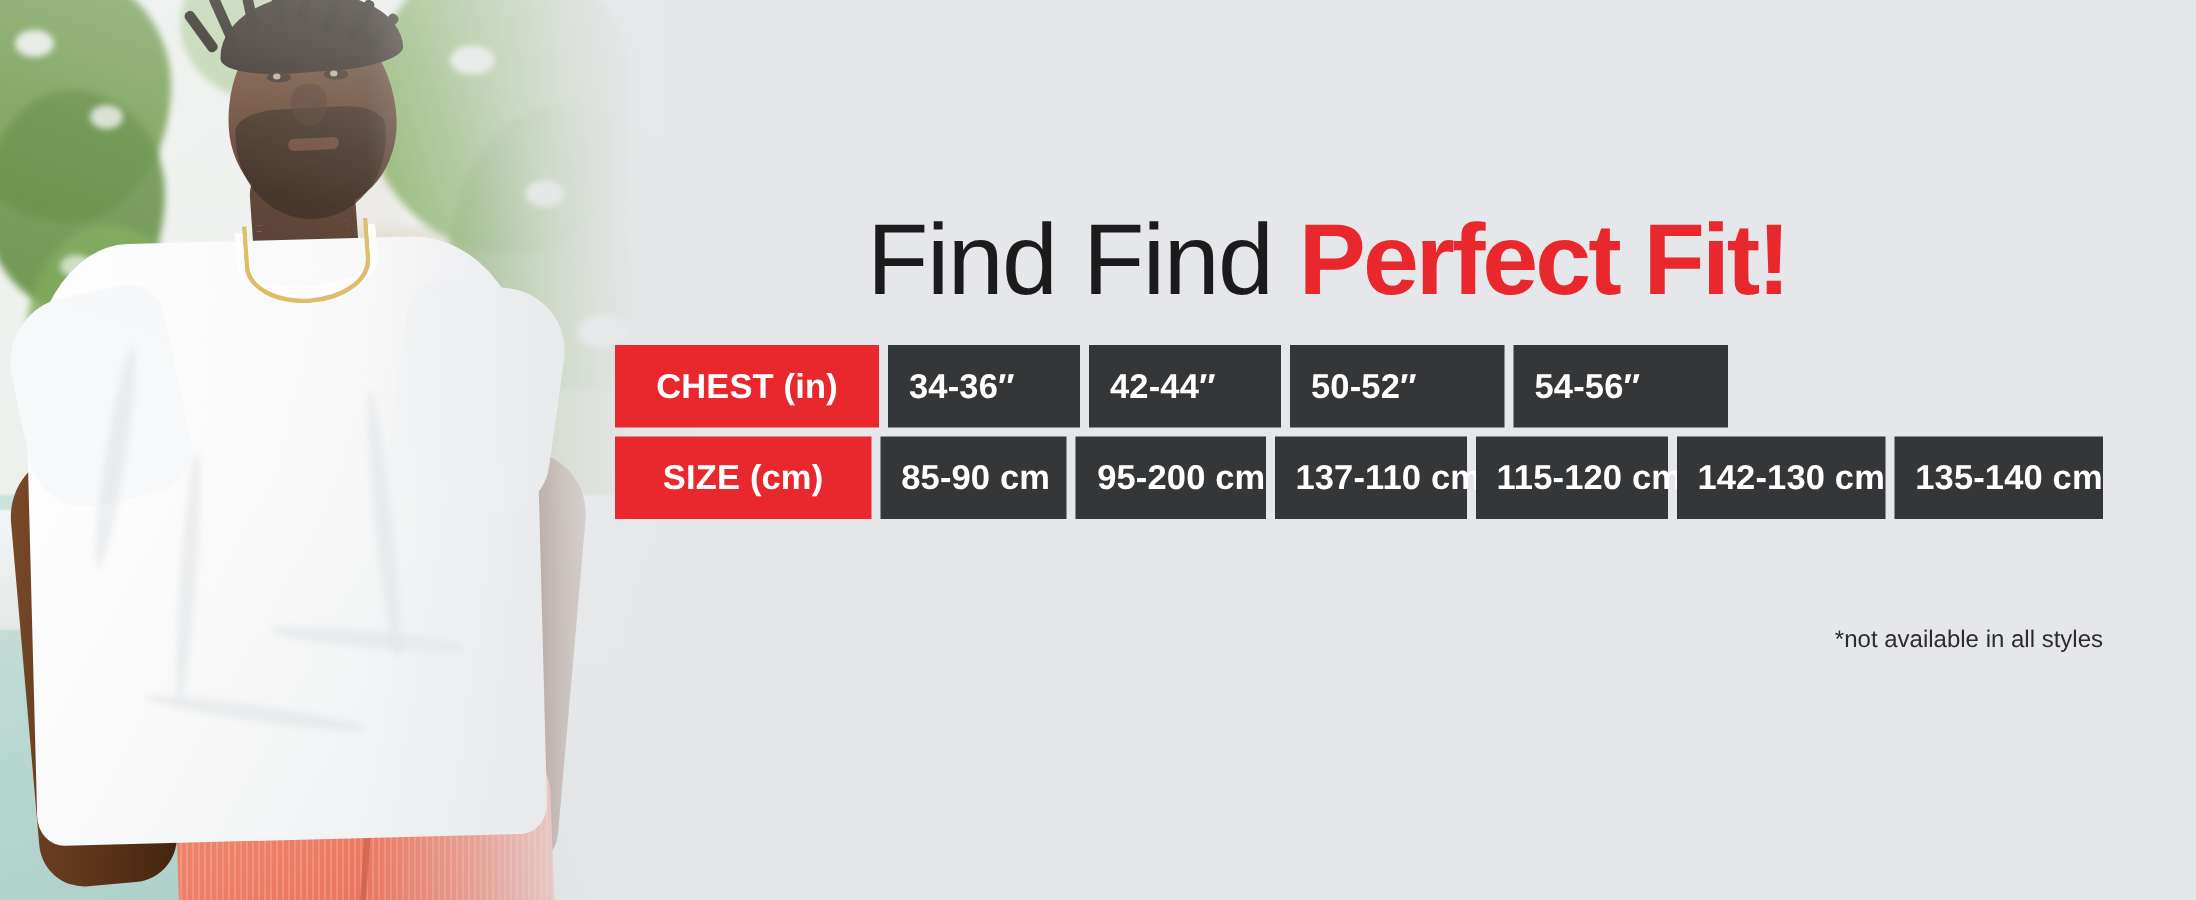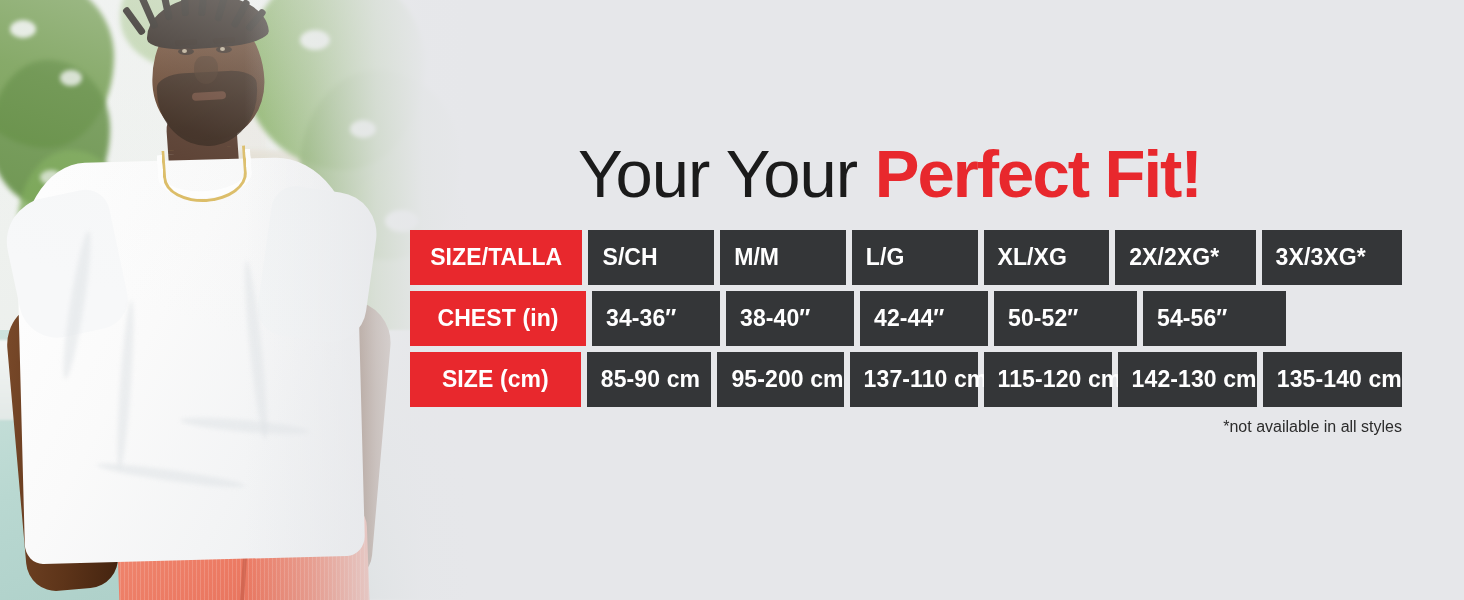--- a/index.html
+++ b/index.html
@@ -350,7 +350,7 @@
 
   <div class="content">
 
-    <div class="headline"><span class="hl-thin">Your Your </span><span class="hl-bold">Perfect Fit!</span></div>
+    <div class="headline"><span class="hl-thin">Find Find </span><span class="hl-bold">Perfect Fit!</span></div>
 
     <div class="size-table">
 

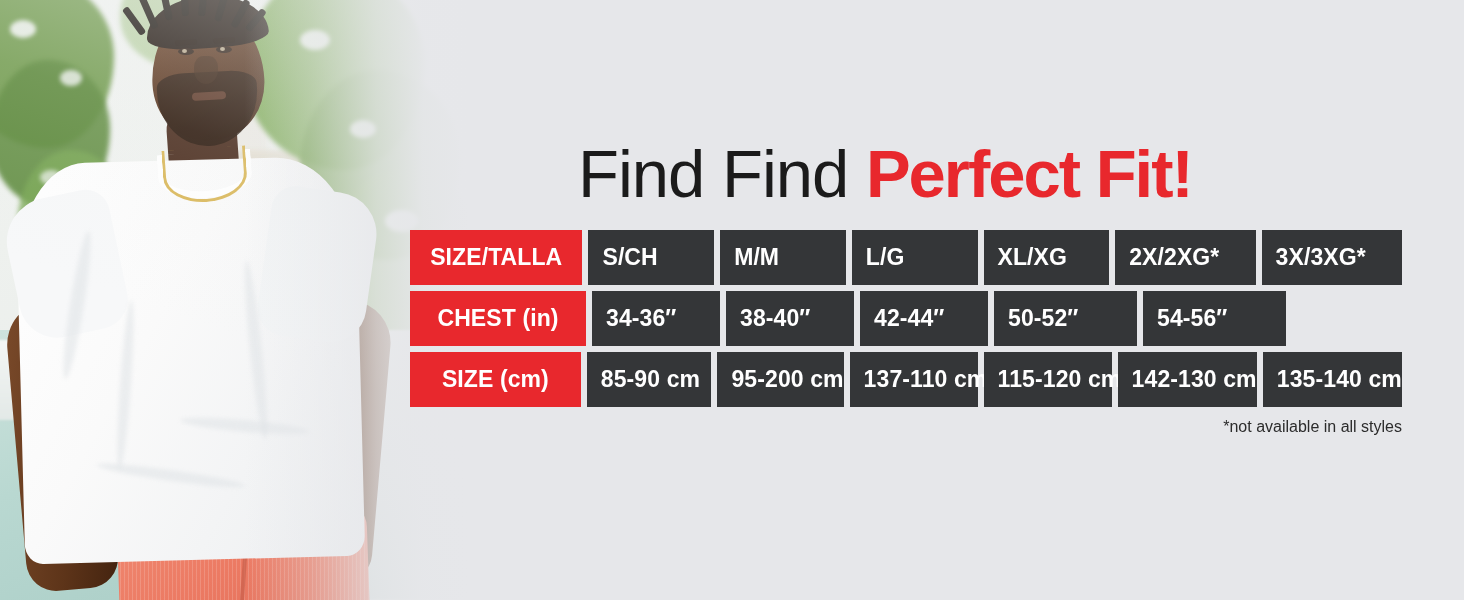--- a/index.html
+++ b/index.html
@@ -354,15 +354,6 @@
 
     <div class="size-table">
 
-      <div class="trow">
-        <div class="cell cell-label">SIZE/TALLA</div>
-        <div class="cell cell-val c1">S/CH</div>
-        <div class="cell cell-val c2">M/M</div>
-        <div class="cell cell-val c3">L/G</div>
-        <div class="cell cell-val c4">XL/XG</div>
-        <div class="cell cell-val c5">2X/2XG*</div>
-        <div class="cell cell-val c6">3X/3XG*</div>
-      </div>
 
       <div class="trow">
         <div class="cell cell-label">CHEST (in)</div>

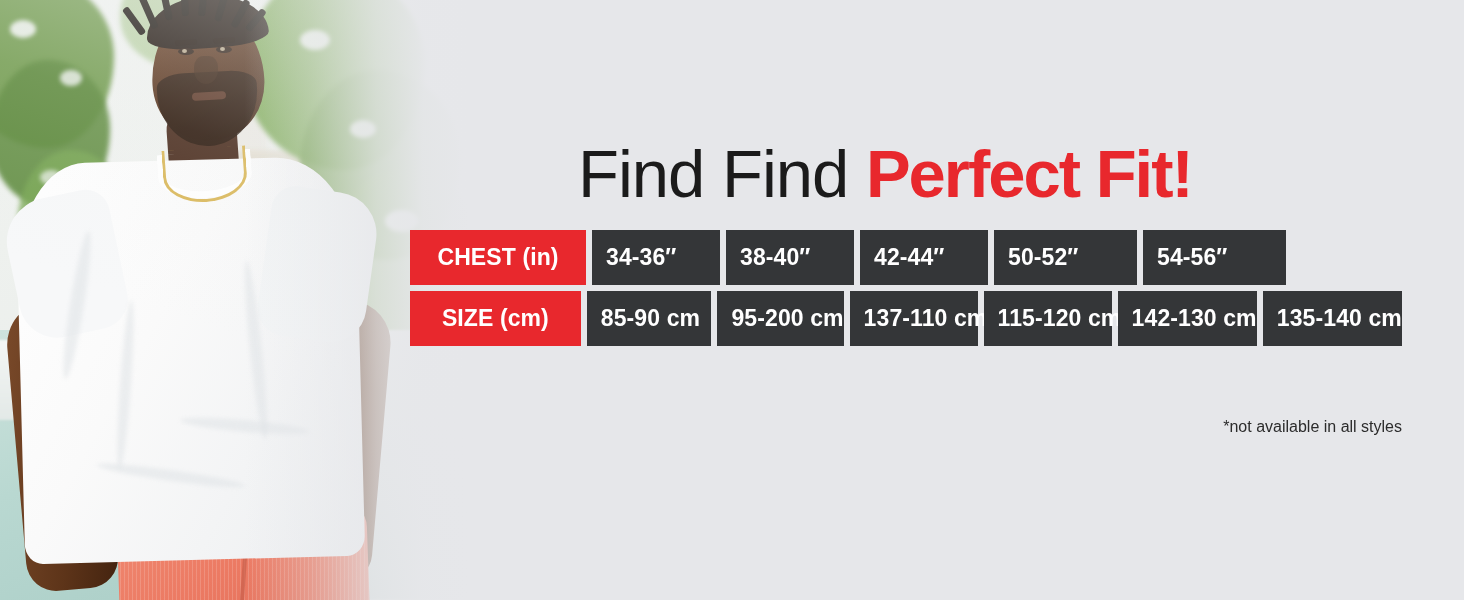--- a/index.html
+++ b/index.html
@@ -358,7 +358,6 @@
       <div class="trow">
         <div class="cell cell-label">CHEST (in)</div>
         <div class="cell cell-val c1">34-36″</div>
-        <div class="cell cell-val c2">38-40″</div>
         <div class="cell cell-val c3">42-44″</div>
         <div class="cell cell-val c5">50-52″</div>
         <div class="cell cell-val c6">54-56″</div>

